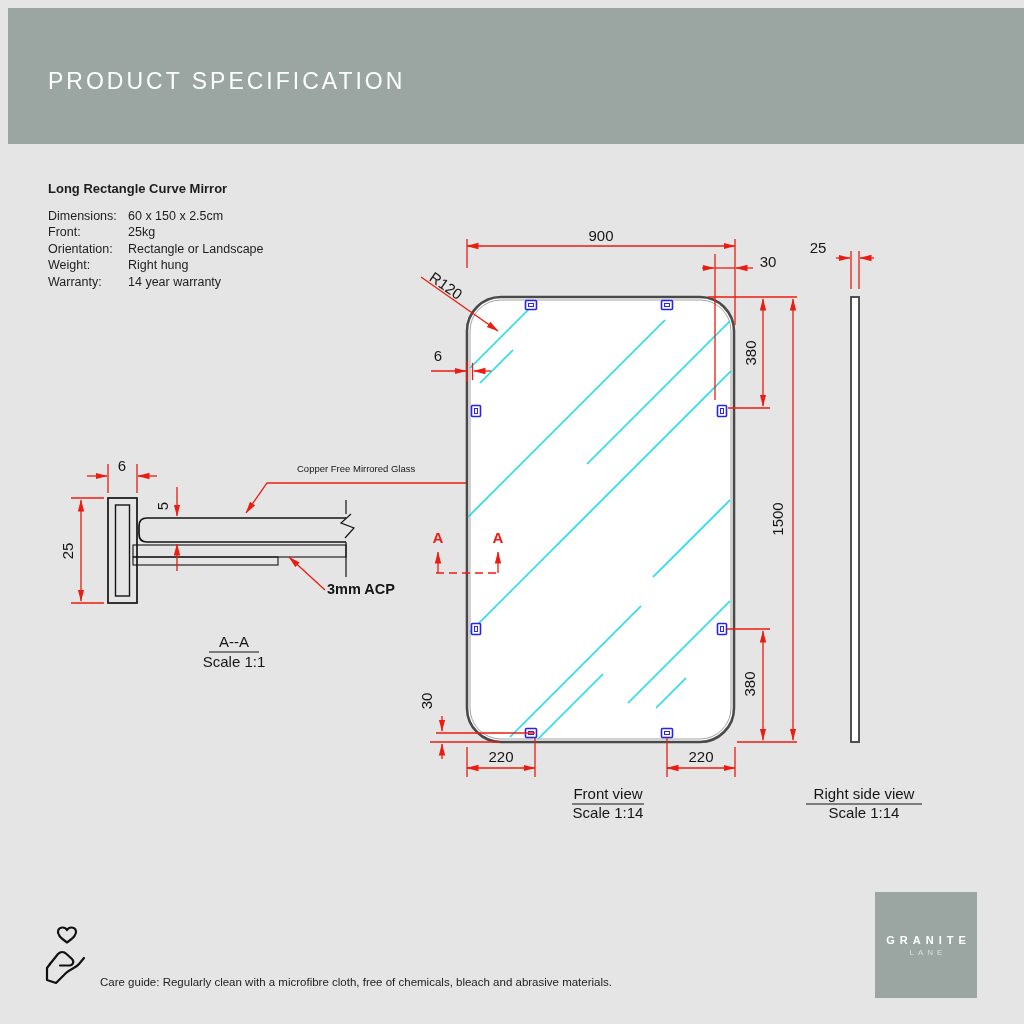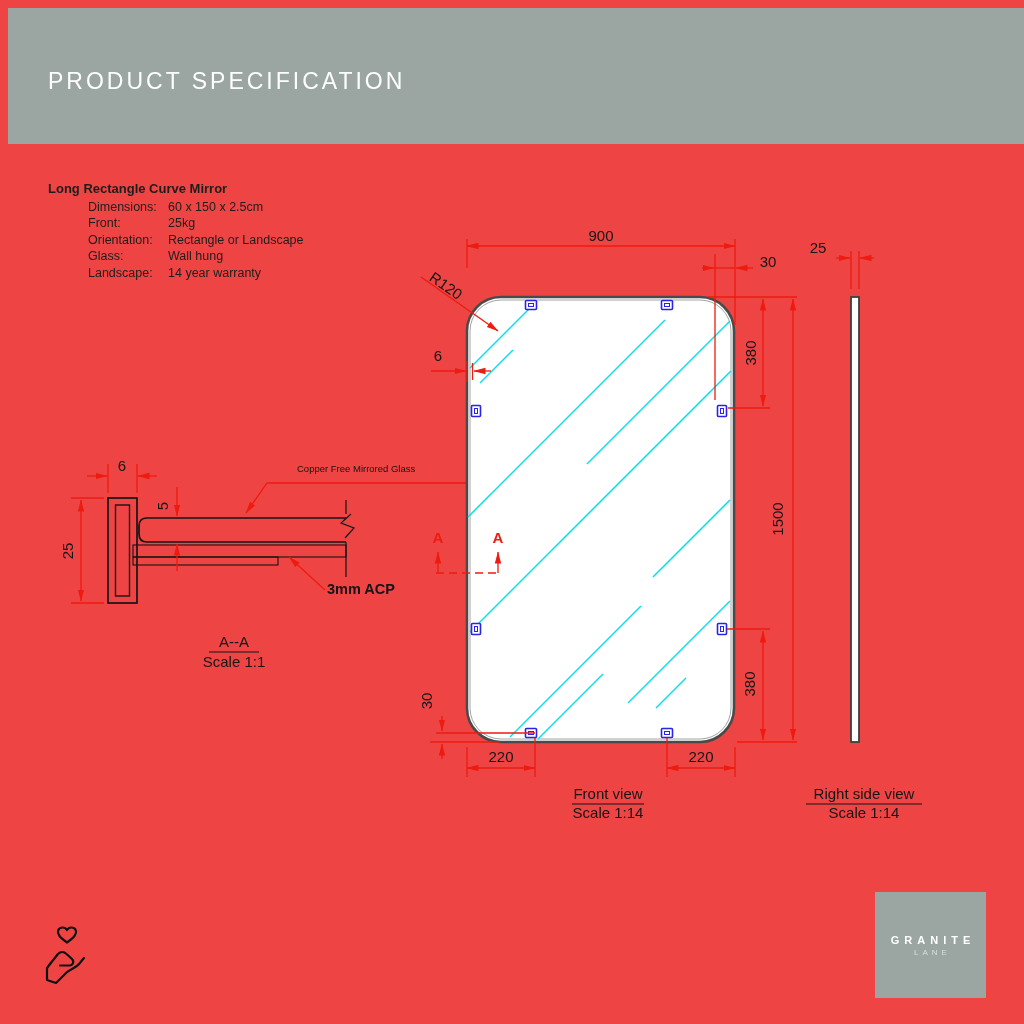--- a/index.html
+++ b/index.html
@@ -3,7 +3,7 @@
 <meta charset="utf-8">
 <style>
   html,body{margin:0;padding:0;background:#fff;}
-  #page{position:relative;width:1024px;height:1024px;background:#ef4444;overflow:hidden;
+  #page{position:relative;width:1024px;height:1024px;background:#e5e5e5;overflow:hidden;
         font-family:"Liberation Sans",sans-serif;}
   
   .header-band{position:absolute;left:8px;top:8px;right:0;height:136px;background:var(--header-bg);}

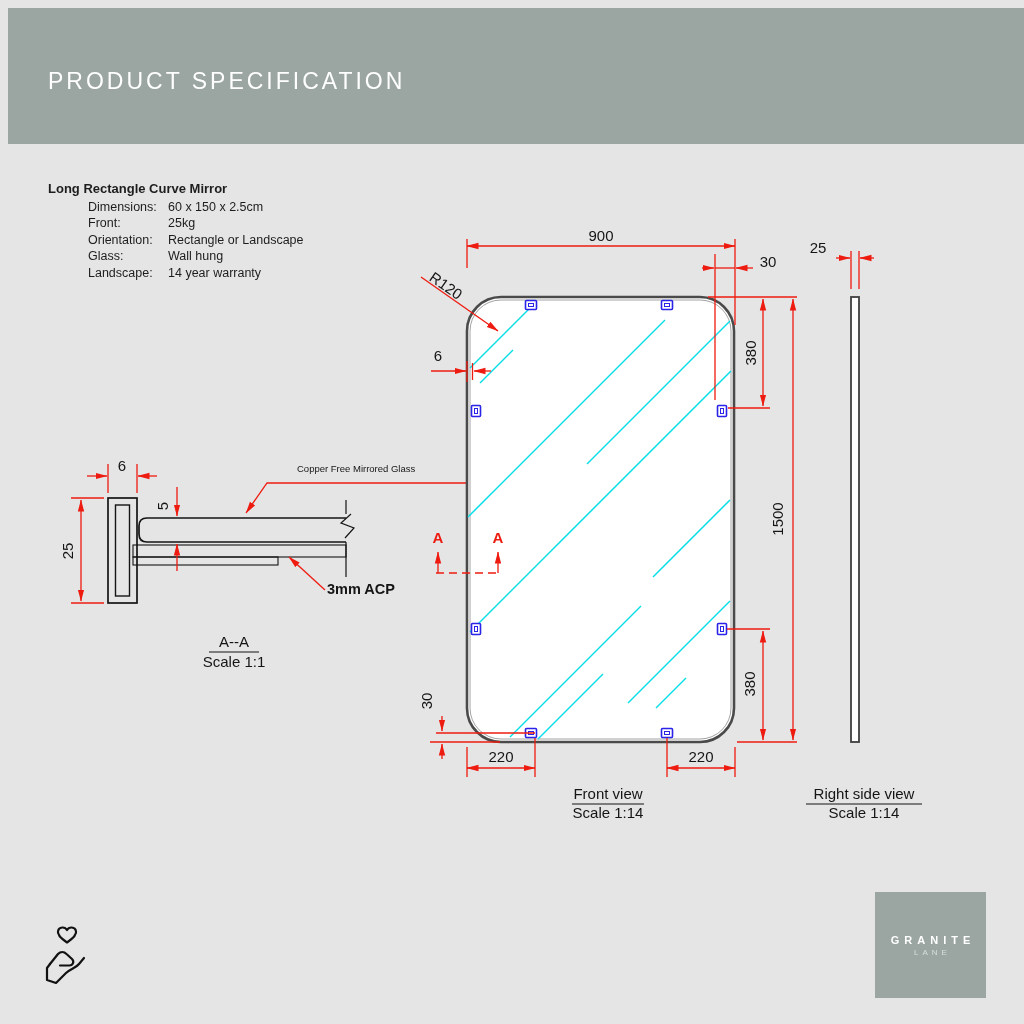--- a/index.html
+++ b/index.html
@@ -11,7 +11,7 @@
         letter-spacing:3px;font-family:"Liberation Sans",sans-serif;}
   
   .spec-block{position:absolute;left:48px;top:181px;color:#1d1d1d;font-size:12.5px;line-height:16.5px;}
-  .spec-title{font-weight:bold;font-size:13px;margin-bottom:1px;}
+  .spec-title{font-weight:bold;font-size:13px;margin-bottom:10px;}
   .spec-row{white-space:nowrap;}
   .spec-label{display:inline-block;width:80px;margin-left:40px;}
   

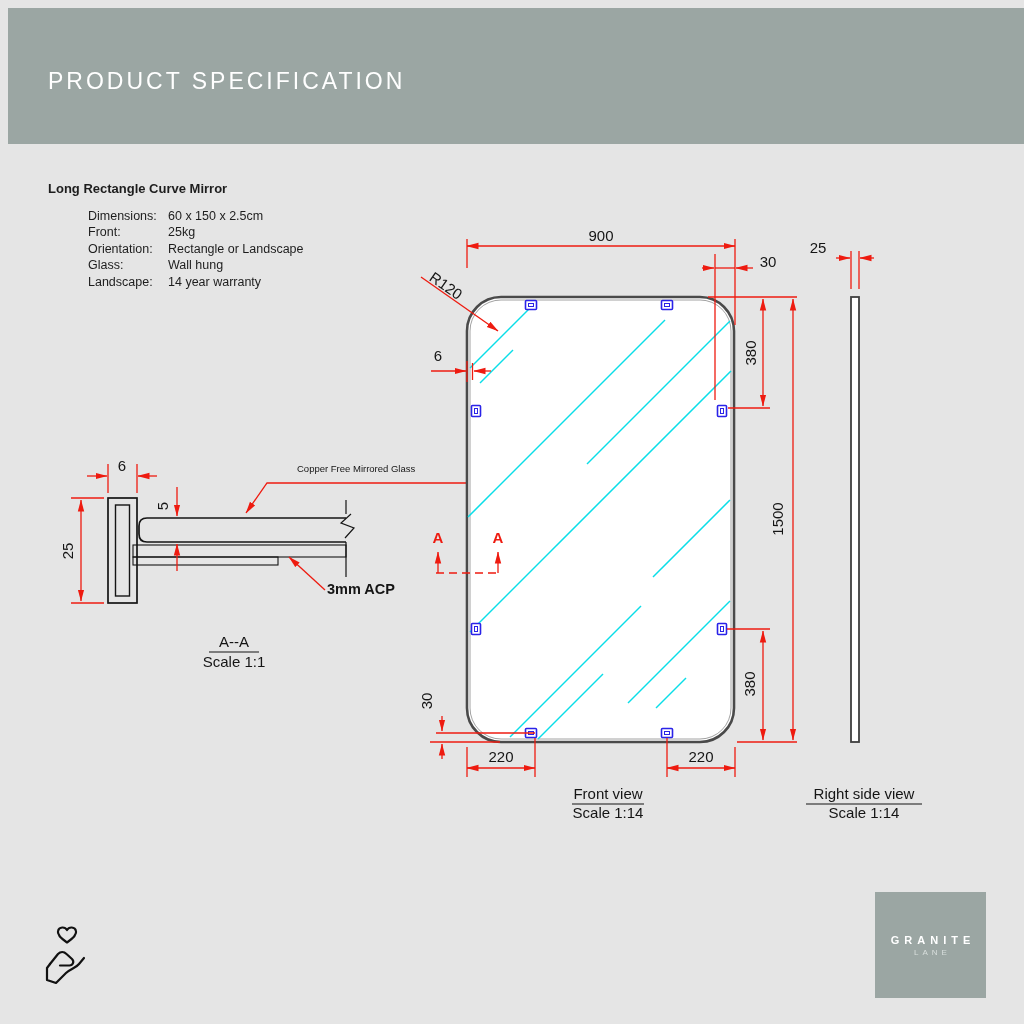--- a/index.html
+++ b/index.html
@@ -13,7 +13,7 @@
   .spec-block{position:absolute;left:48px;top:181px;color:#1d1d1d;font-size:12.5px;line-height:16.5px;}
   .spec-title{font-weight:bold;font-size:13px;margin-bottom:10px;}
   .spec-row{white-space:nowrap;}
-  .spec-label{display:inline-block;width:80px;margin-left:40px;}
+  .spec-label{display:inline-block;width:80px;}
   
   svg.drawing{position:absolute;left:0;top:0;}
   .dim{stroke:var(--dimension-red);stroke-width:1.3;fill:none;}

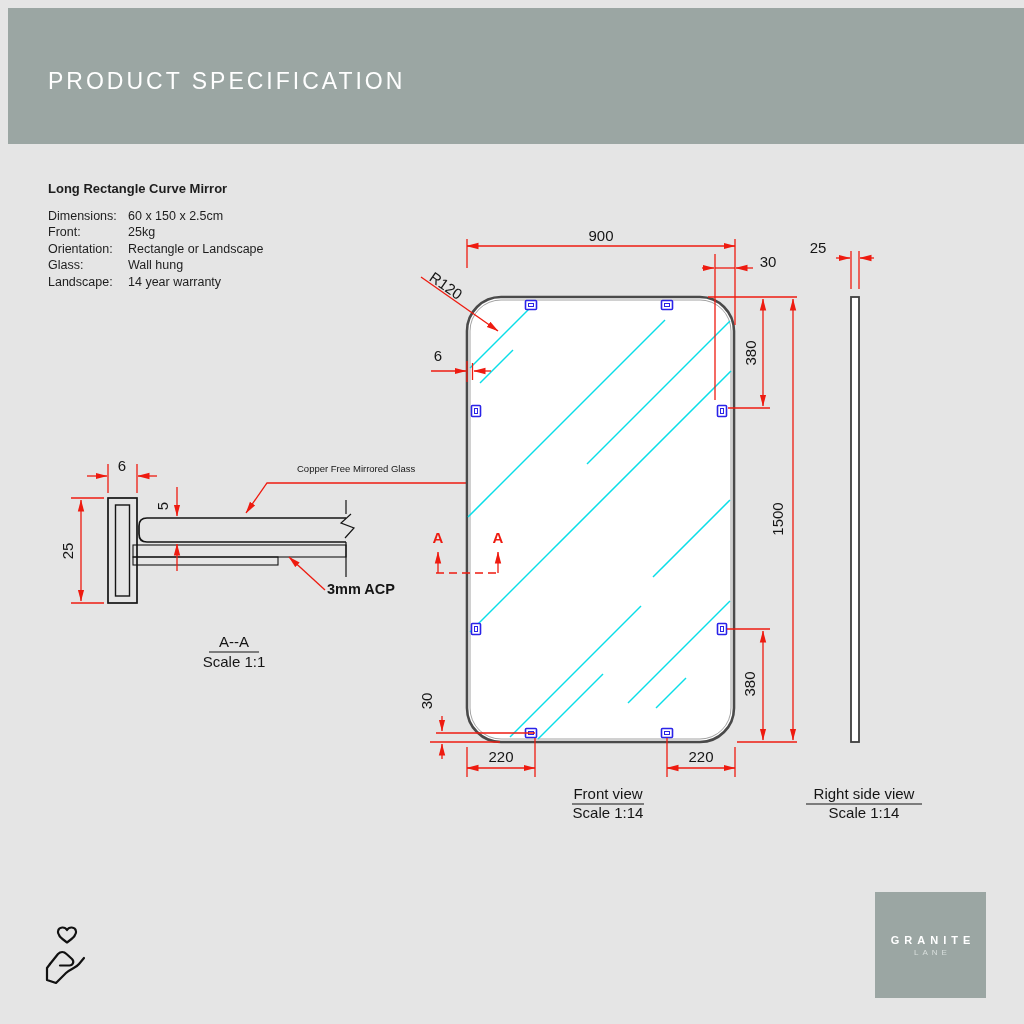--- a/index.html
+++ b/index.html
@@ -60,7 +60,7 @@
       <span class="spec-label">Orientation:</span><span>Rectangle or Landscape</span>
     </div>
     <div class="spec-row">
-      <span class="spec-label">Glass:</span><span>Wall hung</span>
+      <span class="spec-label">Weight:</span><span>Wall hung</span>
     </div>
     <div class="spec-row">
       <span class="spec-label">Landscape:</span><span>14 year warranty</span>

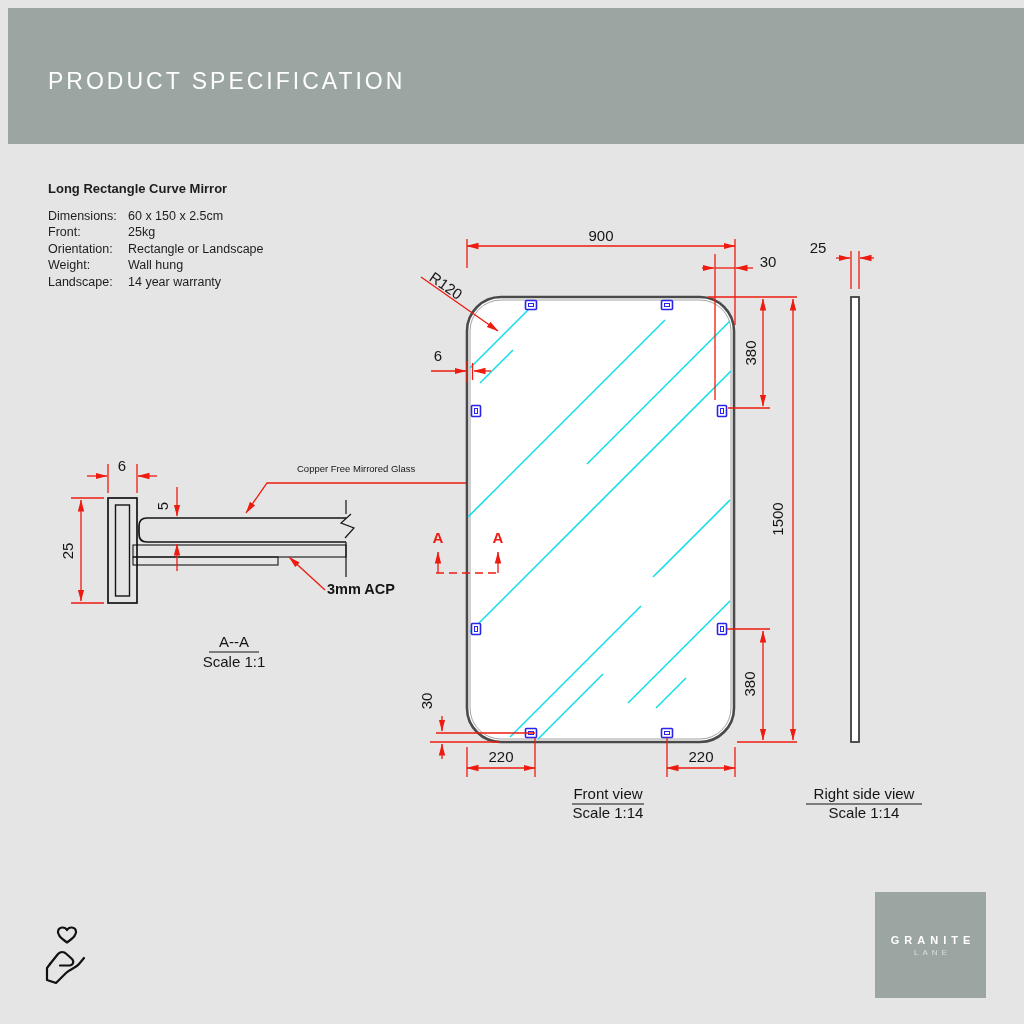--- a/index.html
+++ b/index.html
@@ -60,7 +60,7 @@
       <span class="spec-label">Orientation:</span><span>Rectangle or Landscape</span>
     </div>
     <div class="spec-row">
-      <span class="spec-label">Weight:</span><span>Wall hung</span>
+      <span class="spec-label">Weight:</span><span>Right hung</span>
     </div>
     <div class="spec-row">
       <span class="spec-label">Landscape:</span><span>14 year warranty</span>

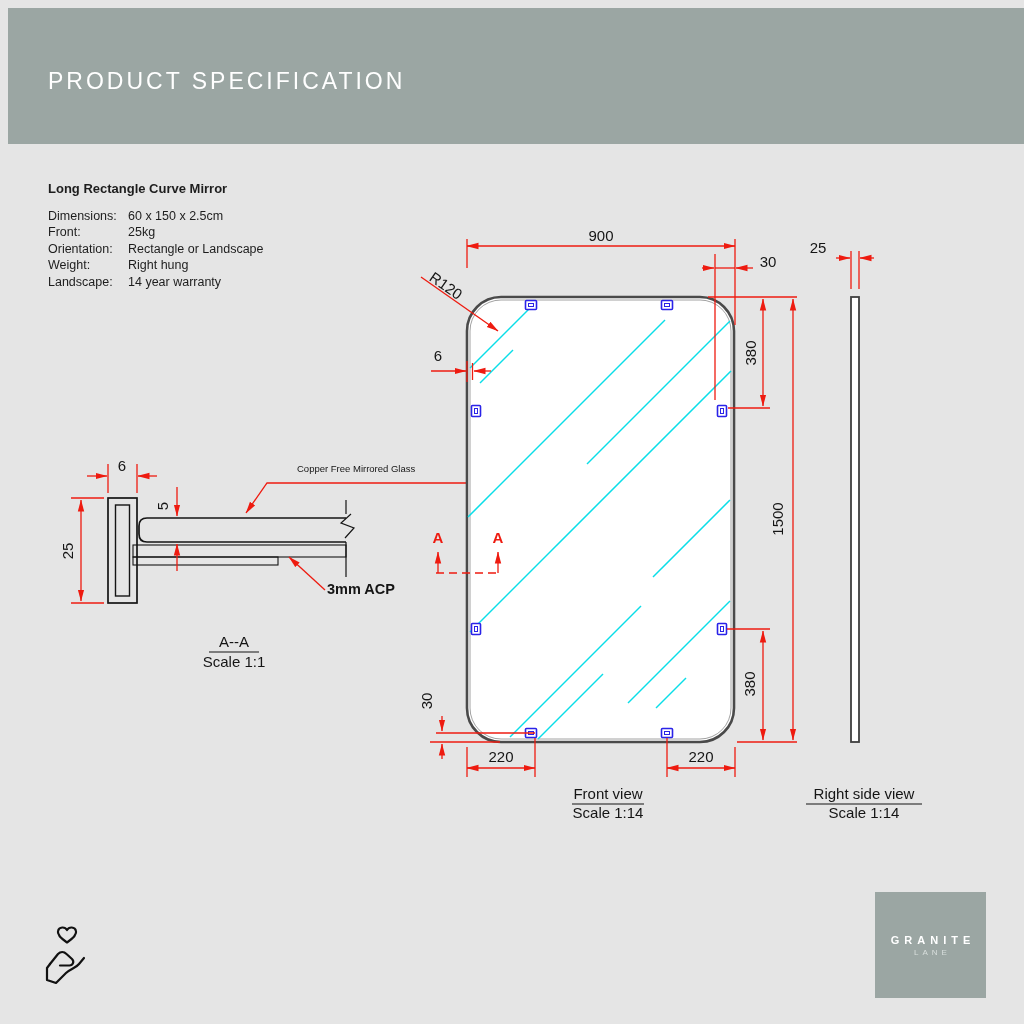--- a/index.html
+++ b/index.html
@@ -63,7 +63,7 @@
       <span class="spec-label">Weight:</span><span>Right hung</span>
     </div>
     <div class="spec-row">
-      <span class="spec-label">Landscape:</span><span>14 year warranty</span>
+      <span class="spec-label">Warranty:</span><span>14 year warranty</span>
     </div>
   </div>
 

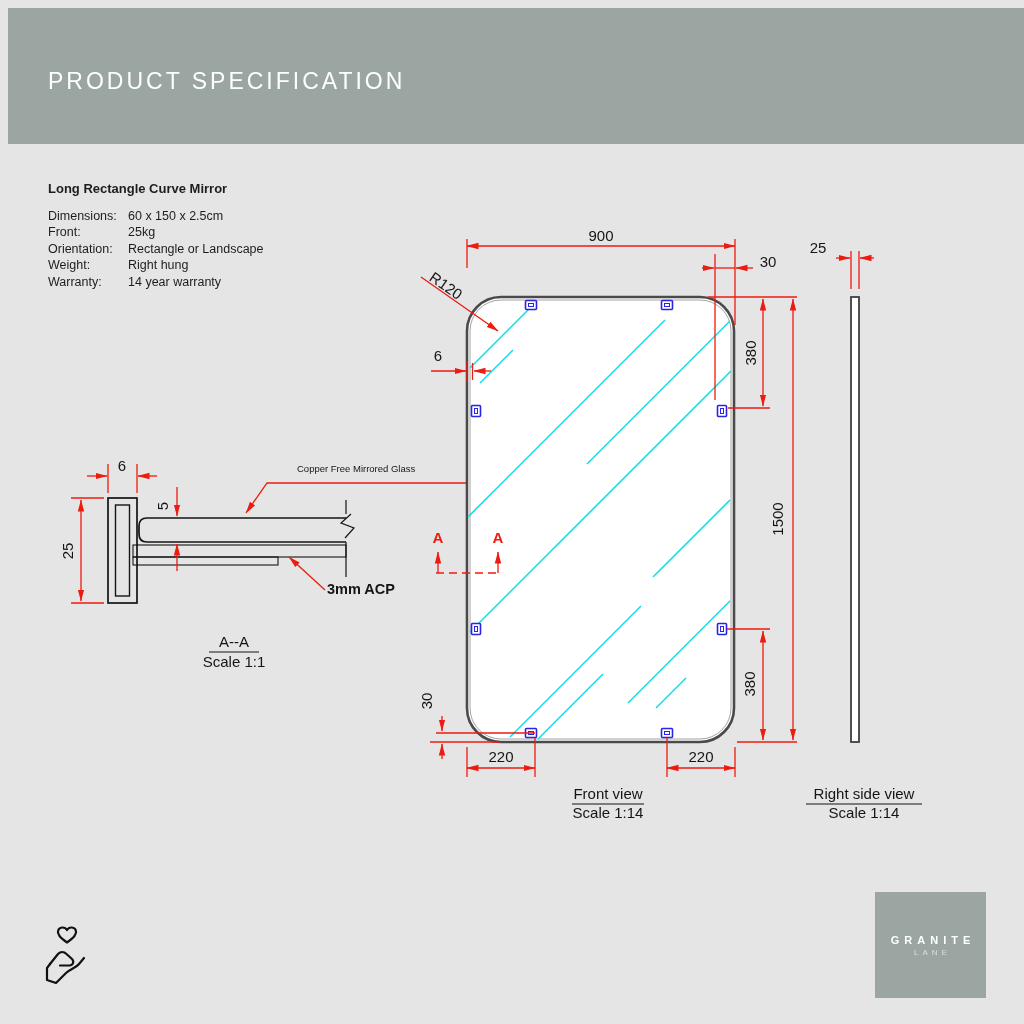--- a/index.html
+++ b/index.html
@@ -34,7 +34,7 @@
   .care-icon{position:absolute;left:42px;top:922px;}
   .care-text{position:absolute;left:100px;top:976px;font-size:11.5px;color:#222;}
   
-  .logo-box{position:absolute;left:875px;top:892px;width:111px;height:106px;background:var(--header-bg);
+  .logo-box{position:absolute;left:875px;top:892px;width:102px;height:106px;background:var(--header-bg);
         text-align:center;}
   .logo-main{margin-top:42px;font-size:11px;font-weight:600;letter-spacing:5px;color:#fff;text-indent:5px;}
   .logo-sub{margin-top:2px;font-size:8px;letter-spacing:4px;color:#d9dfdd;text-indent:4px;}

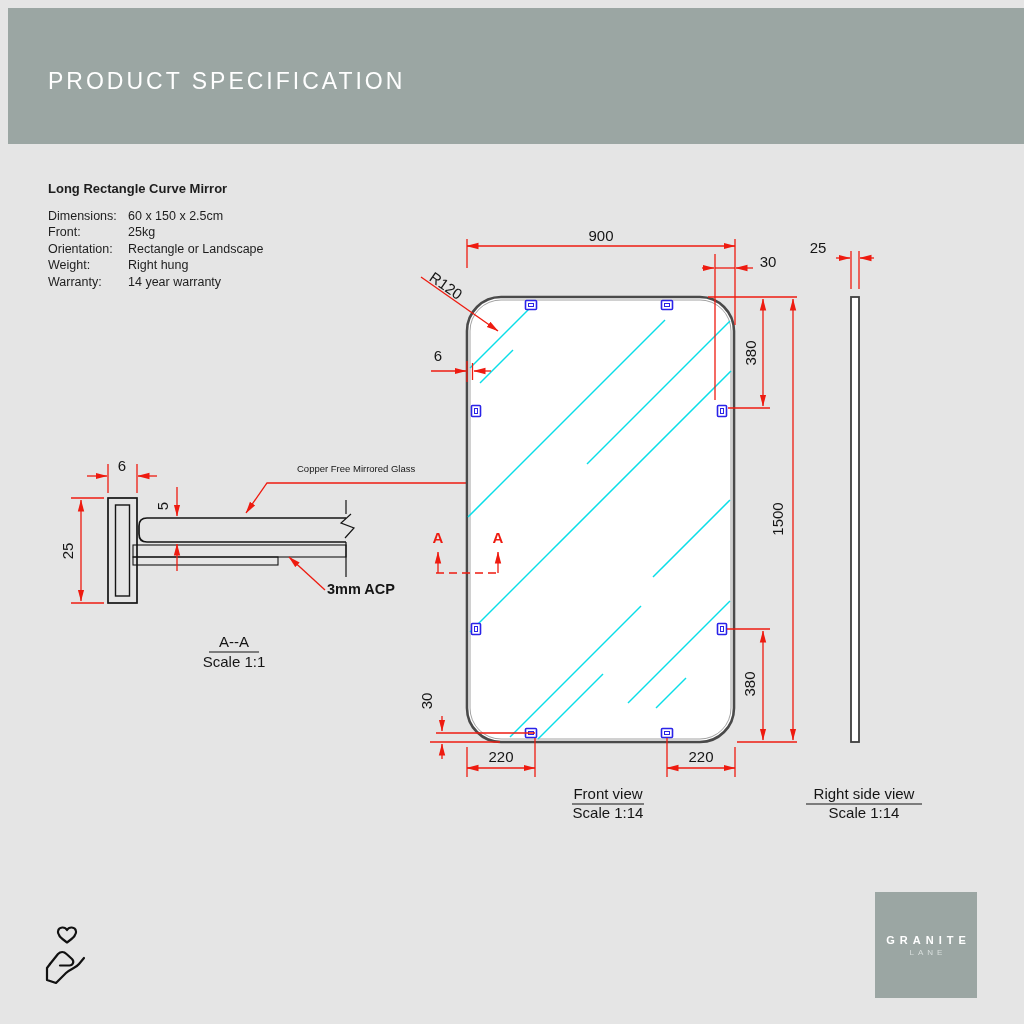--- a/index.html
+++ b/index.html
@@ -293,6 +293,7 @@
     <path d="M8 42 L16 32 C18.5 29.5, 22 29.5, 24.5 32 L30 37 C32.5 39.5, 31 43.5, 27.5 43.5 L18 43.5" fill="none" stroke="#111" stroke-width="2.2" stroke-linecap="round" stroke-linejoin="round"></path>
     <path d="M8 42 L5 46 L5 58 L14 61 L24 51 C28 47, 34 46, 37 42 L42 36" fill="none" stroke="#111" stroke-width="2.2" stroke-linecap="round" stroke-linejoin="round"></path>
   </svg>
+  <div class="care-text">Care guide:  Regularly clean with a microfibre cloth, free of chemicals, bleach and abrasive materials.</div>
 
   <div class="logo-box">
     <div class="logo-main">GRANITE</div>

